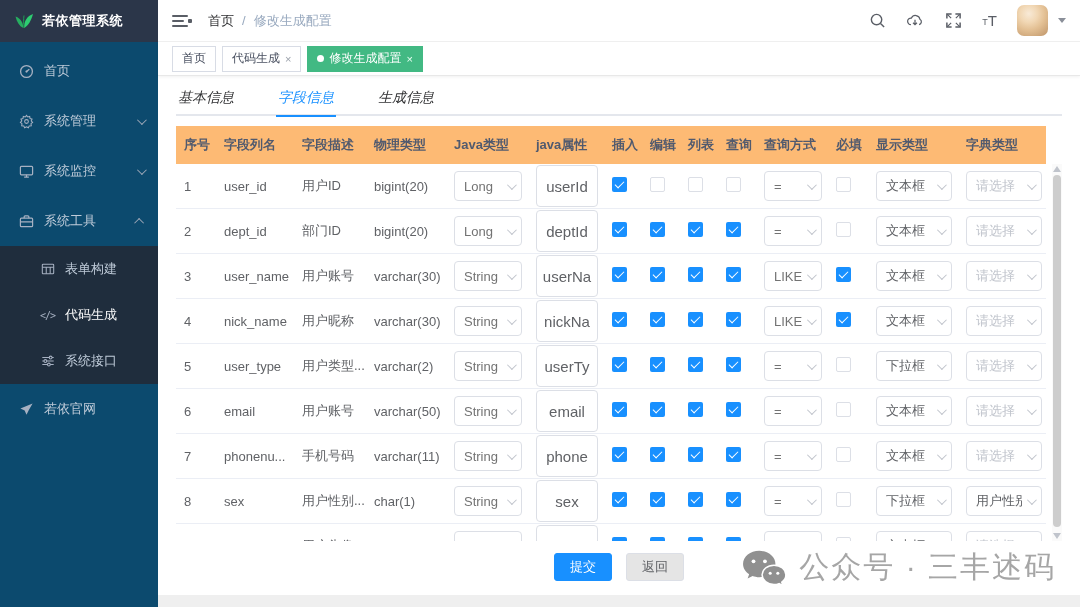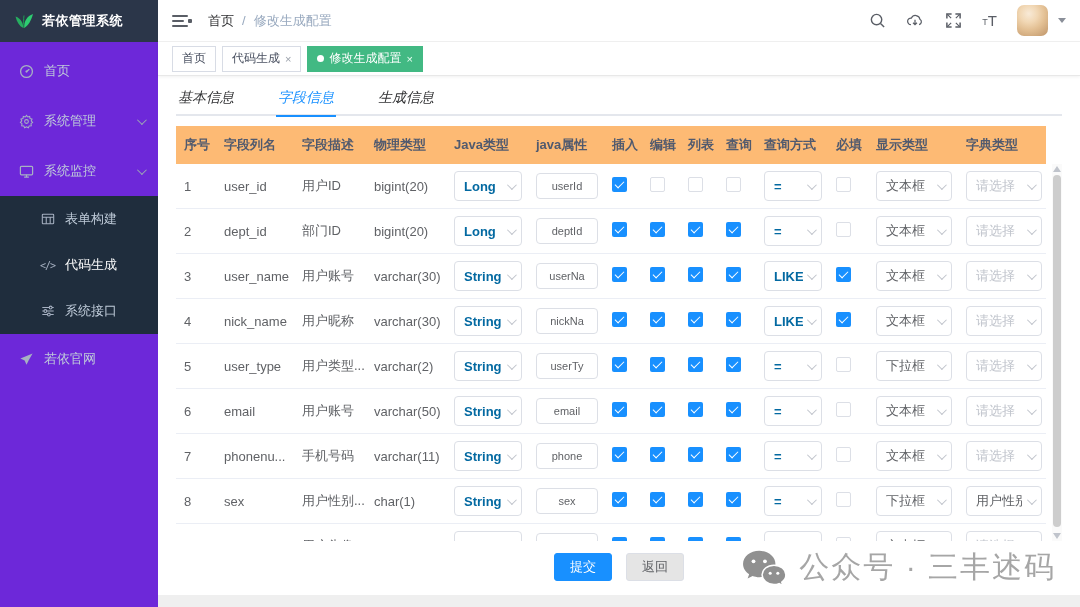--- a/index.html
+++ b/index.html
@@ -8,7 +8,7 @@
   .app { display:flex; width:1080px; height:607px; }
 
   
-  .sidebar { width:158px; height:607px; background:#6d28d9; flex-shrink:0; display:flex; flex-direction:column; }
+  .sidebar { width:158px; height:607px; background:#0c4a6e; flex-shrink:0; display:flex; flex-direction:column; }
   .logo-bar { height:42px; background:#2b3649; display:flex; align-items:center; padding-left:14px; gap:8px; }
   .logo-title { color:#fff; font-size:13px; font-weight:bold; letter-spacing:.5px; }
   .menu { padding-top:4px; }

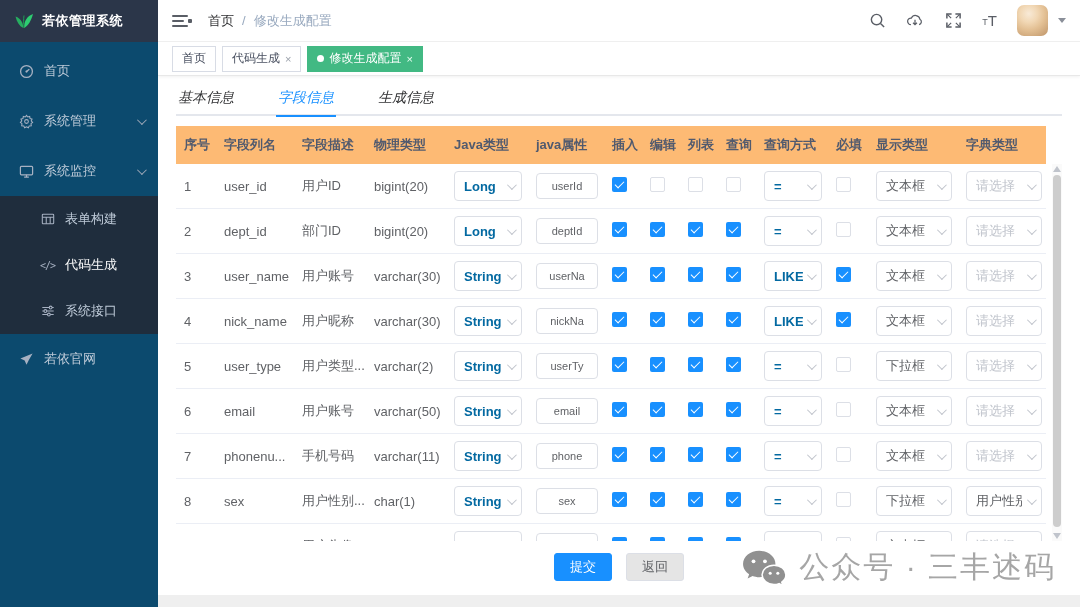--- a/index.html
+++ b/index.html
@@ -70,7 +70,7 @@
   .sel { height:30px; border:1px solid #dcdfe6; border-radius:4px; background:#fff; display:flex; align-items:center; justify-content:space-between; padding:0 7px 0 9px; font-size:13px; cursor:pointer; }
   .sel .arrow { width:7px; height:7px; border-right:1.4px solid #c0c4cc; border-bottom:1.4px solid #c0c4cc; transform:rotate(45deg) translateY(-2px); flex-shrink:0; margin-left:4px; }
   .sel .sv { overflow:hidden; white-space:nowrap; }
-  .val-gray { color:#0369a1;font-weight:bold; }
+  .val-gray { color:#737373; }
   .val-dark { color:#606266; }
   .val-placeholder { color:#c0c4cc; }
   .w-javatype { width:68px; } .w-querytype { width:58px; } .w-display { width:76px; } .w-dict { width:76px; }

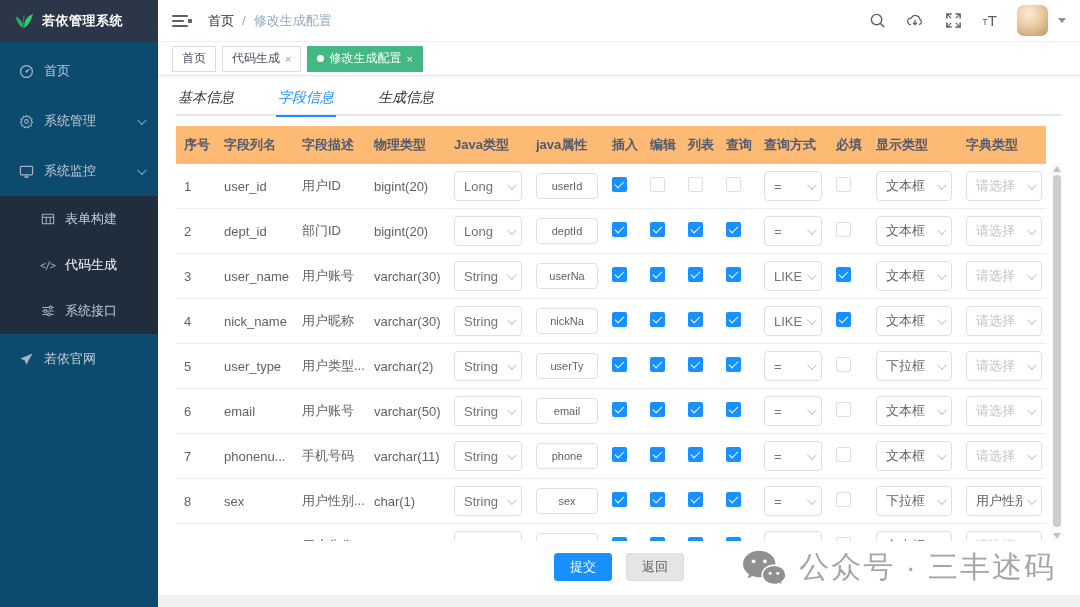--- a/index.html
+++ b/index.html
@@ -74,7 +74,7 @@
   .val-dark { color:#606266; }
   .val-placeholder { color:#c0c4cc; }
   .w-javatype { width:68px; } .w-querytype { width:58px; } .w-display { width:76px; } .w-dict { width:76px; }
-  .inp { height:26px; width:62px; border:1px solid #dcdfe6; border-radius:4px; display:flex; align-items:center; justify-content:center; font-size:11px; color:#606266; overflow:hidden; white-space:nowrap; background:#fff; cursor:text; }
+  .inp { height:42px; width:62px; border:1px solid #dcdfe6; border-radius:4px; display:flex; align-items:center; justify-content:center; font-size:15px; color:#606266; overflow:hidden; white-space:nowrap; background:#fff; cursor:text; }
   .cb { width:15px; height:15px; border-radius:2px; cursor:pointer; position:relative; display:inline-block; }
   .cb.on { background:#1890ff; }
   .cb.on::after { content:''; position:absolute; left:5px; top:2px; width:4px; height:8px; border-right:1.6px solid #fff; border-bottom:1.6px solid #fff; transform:rotate(45deg); }

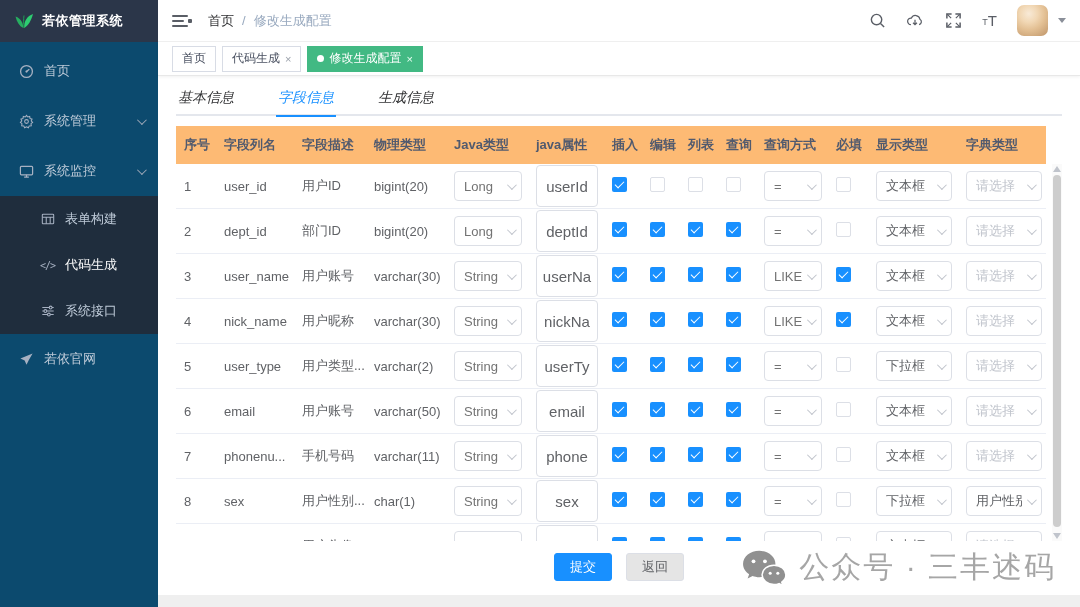--- a/index.html
+++ b/index.html
@@ -147,6 +147,16 @@
         <span class="chev down"></span>
       </div>
 
+      <div class="menu-item">
+        <span class="mi-icon">
+          <svg width="15" height="15" viewBox="0 0 16 16">
+              <rect x="1.5" y="4.5" width="13" height="9" rx="1" fill="none" stroke="#a7b1c2" stroke-width="1.3"></rect>
+              <path d="M5.5 4.5 V3 a1 1 0 0 1 1-1 h3 a1 1 0 0 1 1 1 v1.5 M1.5 8.5 H14.5" stroke="#a7b1c2" stroke-width="1.3" fill="none"></path>
+            </svg>
+        </span>
+        <span class="mi-label">系统工具</span>
+        <span class="chev up"></span>
+      </div>
 
       <div class="submenu">
         <div class="sub-item">

